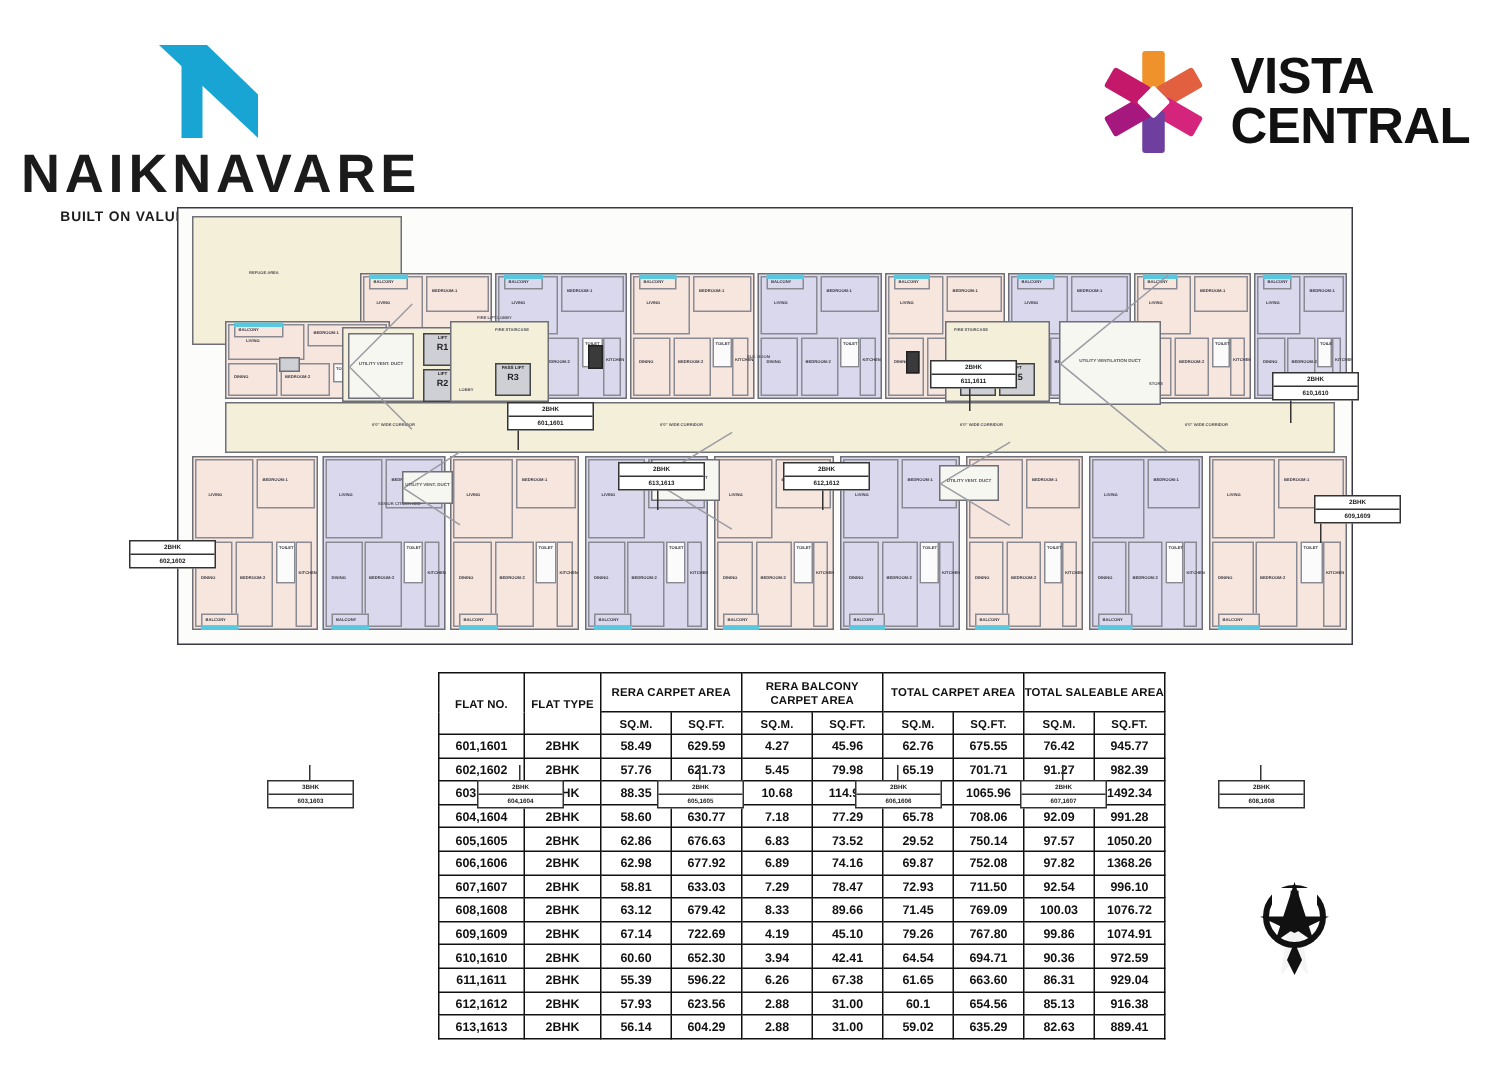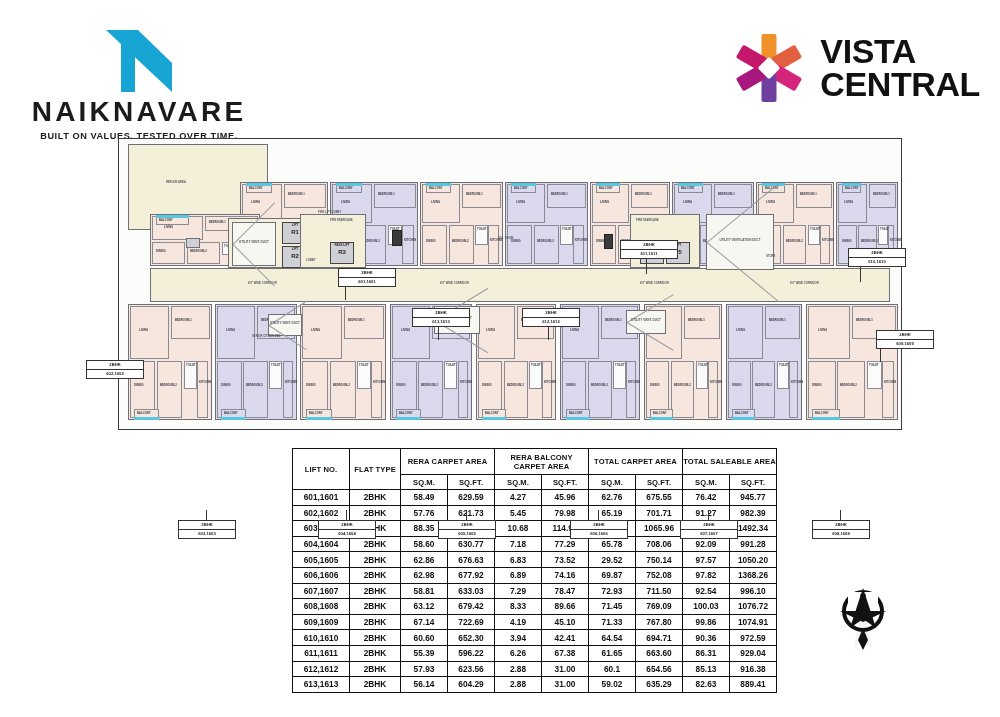--- a/index.html
+++ b/index.html
@@ -17,7 +17,7 @@
   #nk-mark .diag{position:absolute;left:0;bottom:0;width:0;height:0;
         border-right:66px solid transparent;border-bottom:62px solid #fff;}
   #nk-mark .stem{position:absolute;left:15px;top:0;width:14px;height:62px;background:#19a5d4;}
-  #nk-name{font-size:28px;font-weight:bold;letter-spacing:3.2px;color:#1b1b1b;
+  #nk-name{font-size:36px;font-weight:bold;letter-spacing:3.2px;color:#1b1b1b;
            text-align:center;line-height:1;}
   #nk-tag{font-size:9.2px;font-weight:bold;letter-spacing:.55px;color:#1b1b1b;
           text-align:center;margin-top:5px;}

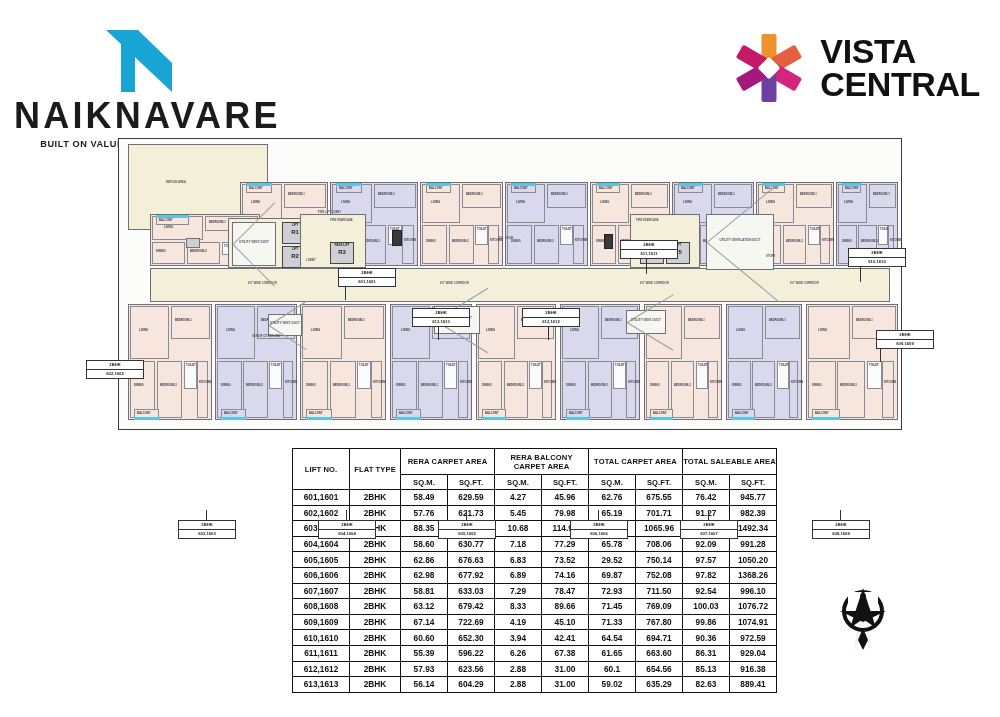--- a/index.html
+++ b/index.html
@@ -520,7 +520,7 @@
   <table>
     <thead>
       <tr>
-        <th class="tall" rowspan="2">LIFT NO.</th>
+        <th class="tall" rowspan="2">FLAT NO.</th>
         <th class="tall w-type" rowspan="2">FLAT TYPE</th>
         <th class="grp" colspan="2">RERA CARPET AREA</th>
         <th class="grp" colspan="2">RERA BALCONY CARPET AREA</th>

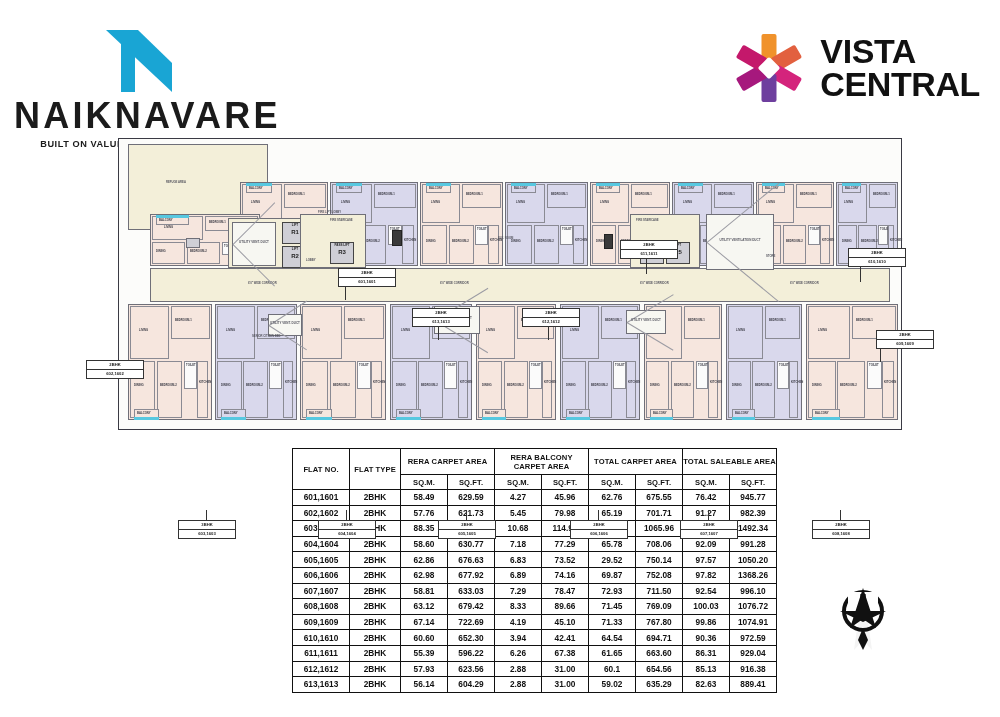--- a/index.html
+++ b/index.html
@@ -642,7 +642,7 @@
           <td class="w-num">722.69</td>
           <td class="w-num">4.19</td>
           <td class="w-num">45.10</td>
-          <td class="w-num">71.33</td>
+          <td class="w-num">79.26</td>
           <td class="w-num">767.80</td>
           <td class="w-num">99.86</td>
           <td class="w-num">1074.91</td>

